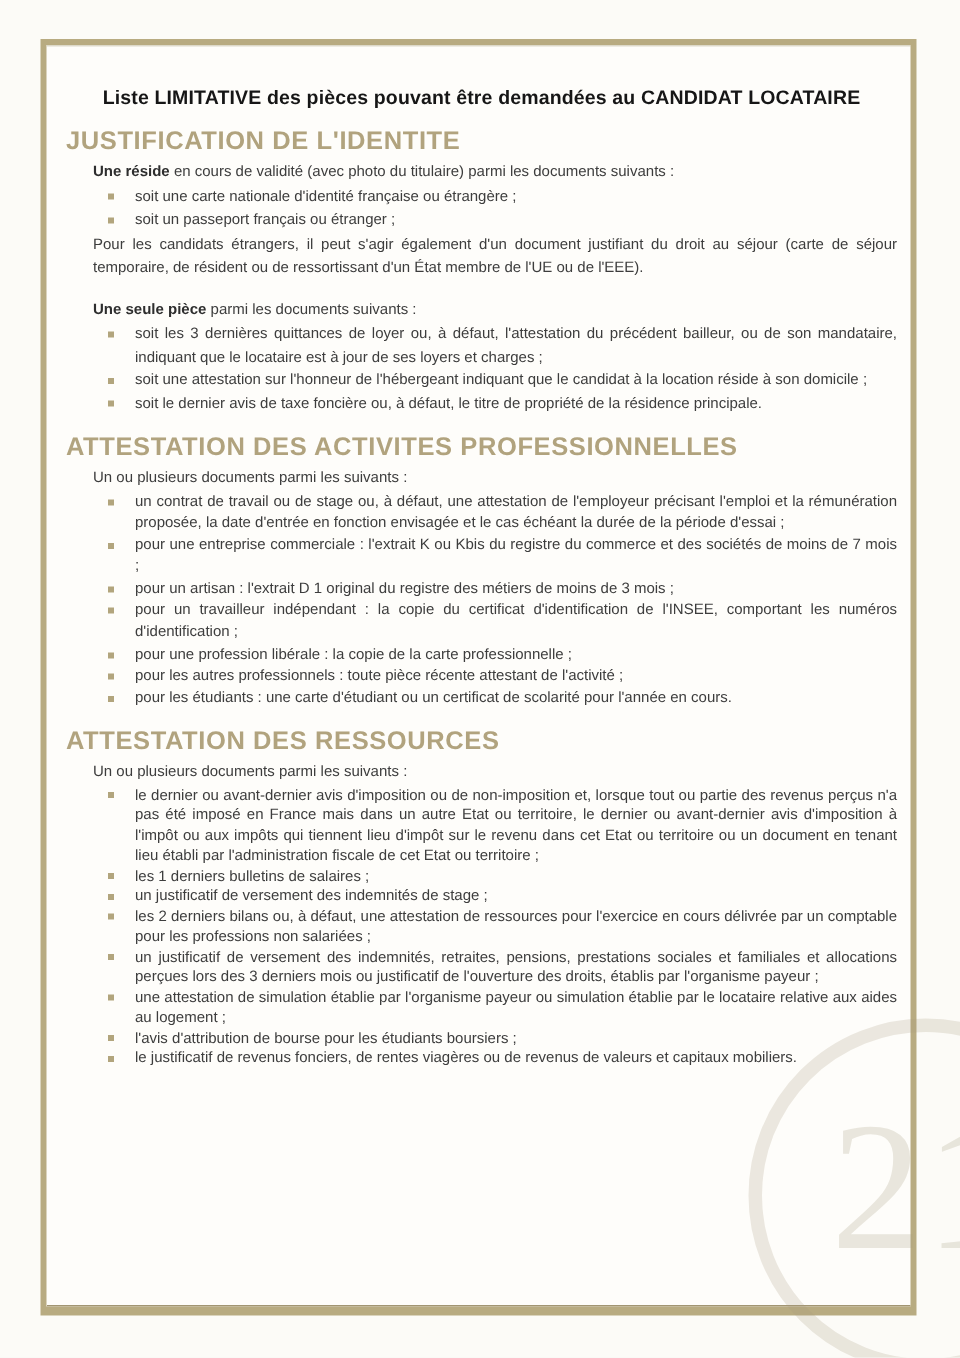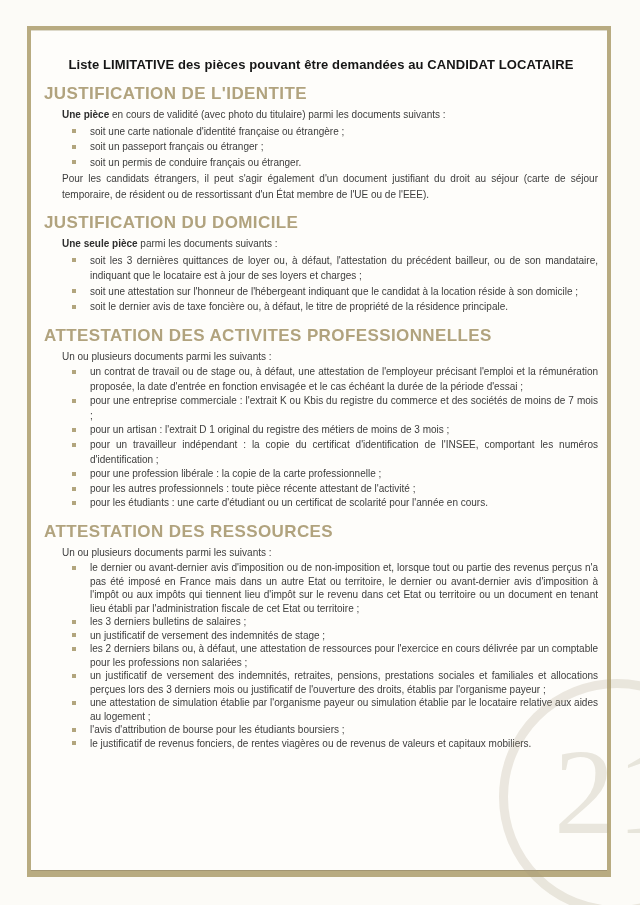--- a/index.html
+++ b/index.html
@@ -92,7 +92,7 @@
     <div id="sections">
   <section class="section">
     <h2 class="sec-heading">JUSTIFICATION DE L'IDENTITE</h2>
-    <p class="sec-intro"><strong class="intro-strong">Une pièce</strong><span class="intro-rest"> en cours de validité (avec photo du titulaire) parmi les documents suivants :</span></p>
+    <p class="sec-intro"><strong class="intro-strong">Une réside</strong><span class="intro-rest"> en cours de validité (avec photo du titulaire) parmi les documents suivants :</span></p>
     <ul class="sec-list">
             <li>soit une carte nationale d'identité française ou étrangère ;</li>
             <li>soit un passeport français ou étranger ;</li>

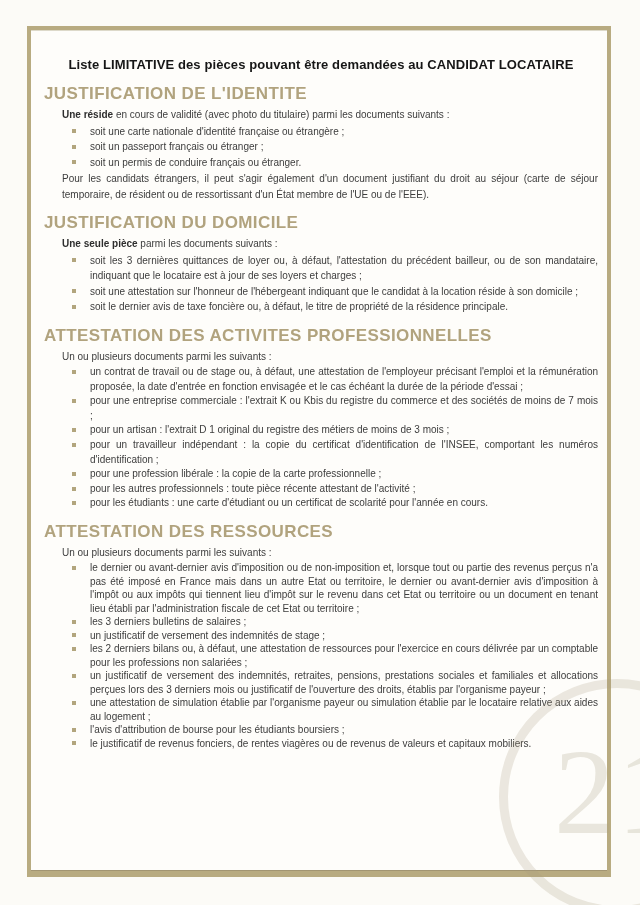--- a/index.html
+++ b/index.html
@@ -96,7 +96,6 @@
     <ul class="sec-list">
             <li>soit une carte nationale d'identité française ou étrangère ;</li>
             <li>soit un passeport français ou étranger ;</li>
-            <li>soit un permis de conduire français ou étranger.</li>
           </ul>
     <p class="sec-note">Pour les candidats étrangers, il peut s'agir également d'un document justifiant du droit au séjour (carte de séjour temporaire, de résident ou de ressortissant d'un État membre de l'UE ou de l'EEE).</p>
   </section>

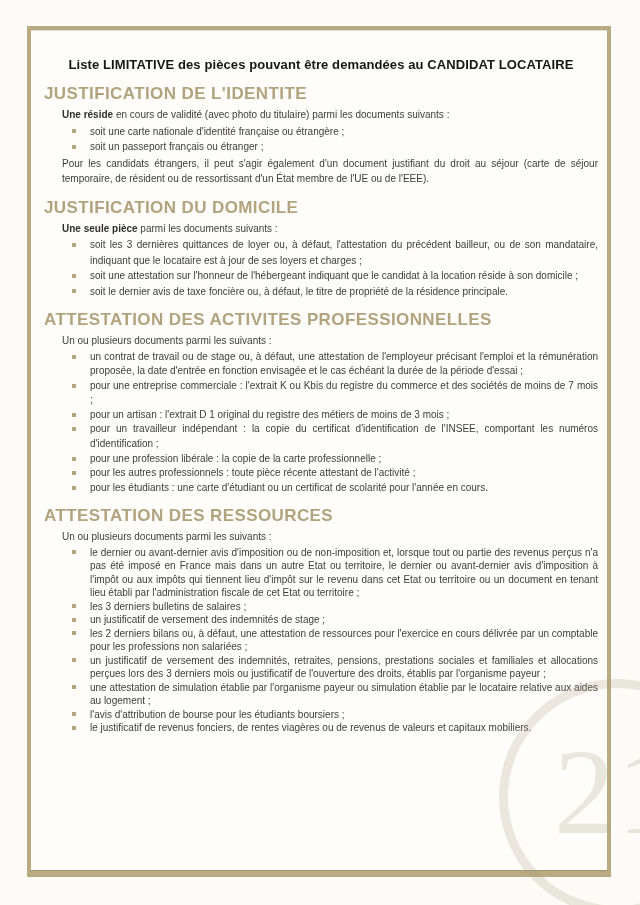--- a/index.html
+++ b/index.html
@@ -101,7 +101,6 @@
   </section>
 
   <section class="section">
-    <h2 class="sec-heading">JUSTIFICATION DU DOMICILE</h2>
     <p class="sec-intro"><strong class="intro-strong">Une seule pièce</strong><span class="intro-rest"> parmi les documents suivants :</span></p>
     <ul class="sec-list">
             <li>soit les 3 dernières quittances de loyer ou, à défaut, l'attestation du précédent bailleur, ou de son mandataire, indiquant que le locataire est à jour de ses loyers et charges ;</li>

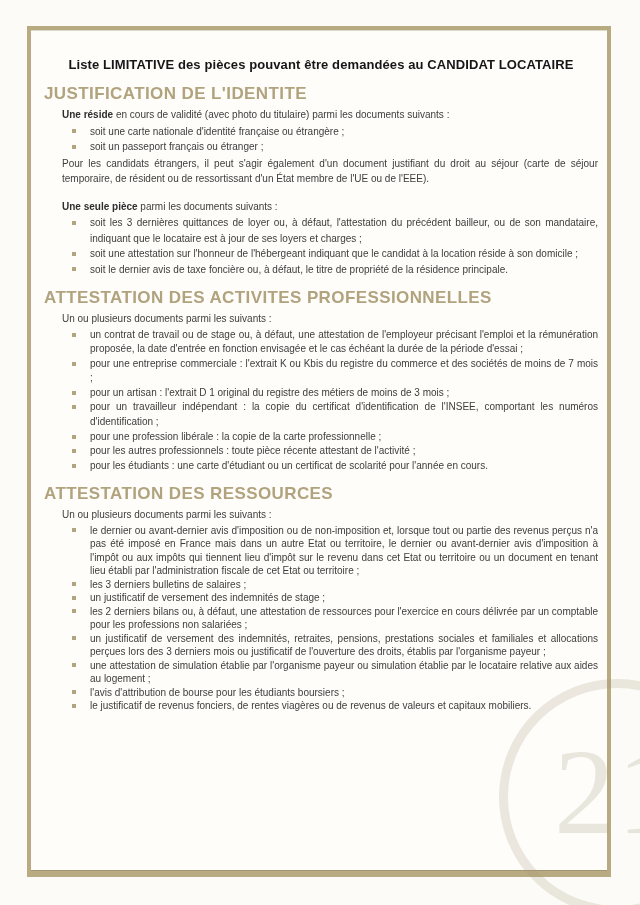--- a/index.html
+++ b/index.html
@@ -130,7 +130,7 @@
     <p class="sec-intro"><strong class="intro-strong"></strong><span class="intro-rest">Un ou plusieurs documents parmi les suivants :</span></p>
     <ul class="sec-list">
             <li>le dernier ou avant-dernier avis d'imposition ou de non-imposition et, lorsque tout ou partie des revenus perçus n'a pas été imposé en France mais dans un autre Etat ou territoire, le dernier ou avant-dernier avis d'imposition à l'impôt ou aux impôts qui tiennent lieu d'impôt sur le revenu dans cet Etat ou territoire ou un document en tenant lieu établi par l'administration fiscale de cet Etat ou territoire ;</li>
-            <li>les 3 derniers bulletins de salaires ;</li>
+            <li>les 1 derniers bulletins de salaires ;</li>
             <li>un justificatif de versement des indemnités de stage ;</li>
             <li>les 2 derniers bilans ou, à défaut, une attestation de ressources pour l'exercice en cours délivrée par un comptable pour les professions non salariées ;</li>
             <li>un justificatif de versement des indemnités, retraites, pensions, prestations sociales et familiales et allocations perçues lors des 3 derniers mois ou justificatif de l'ouverture des droits, établis par l'organisme payeur ;</li>

